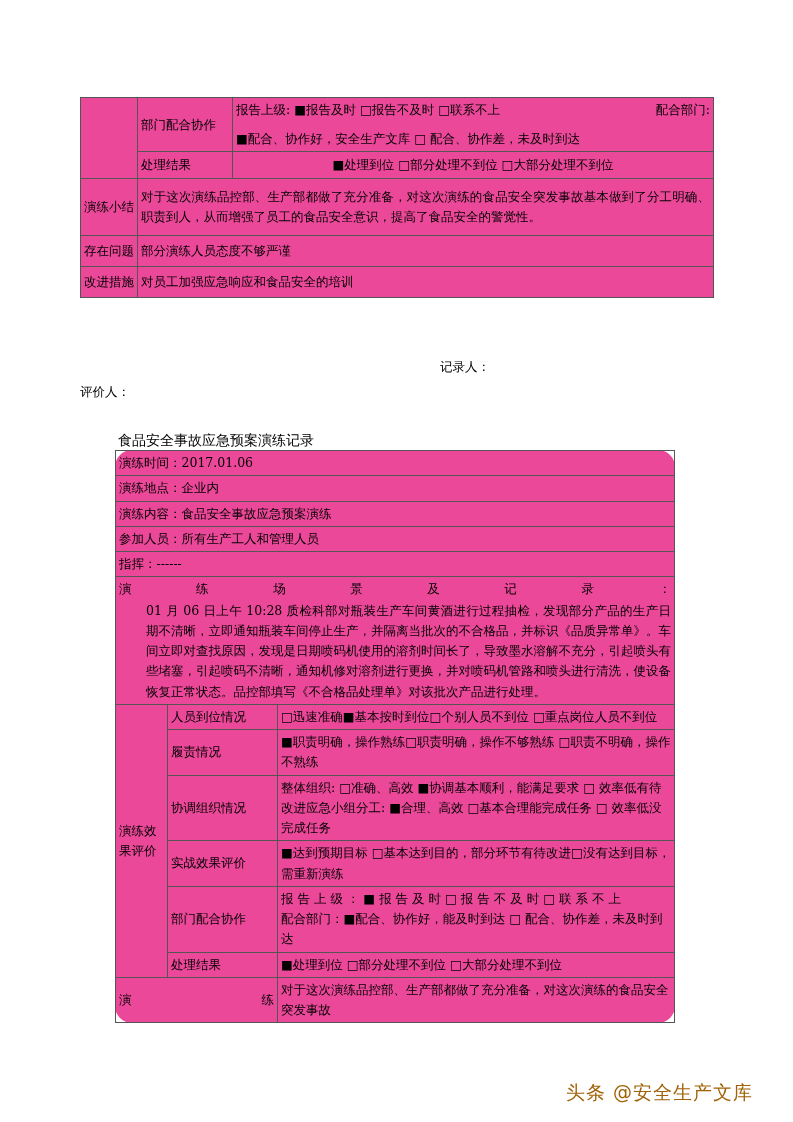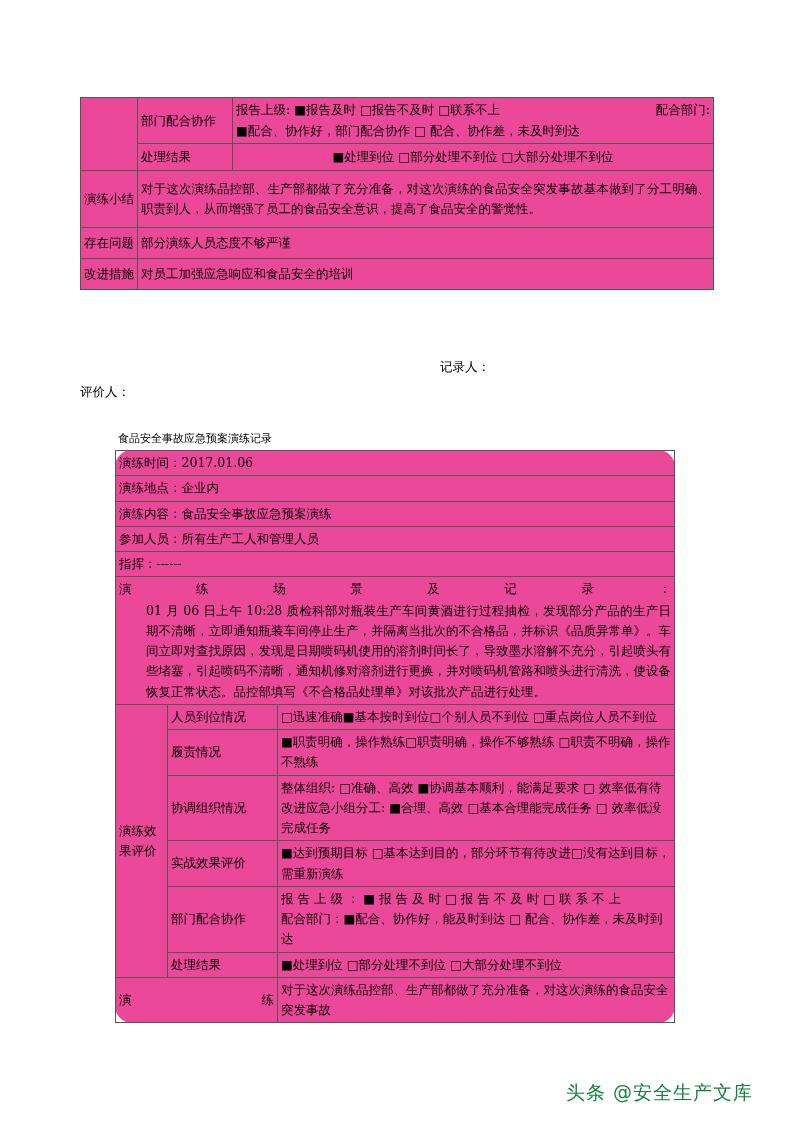--- a/index.html
+++ b/index.html
@@ -123,7 +123,7 @@
       <td rowspan="2" class="t1-blank"></td>
       <td class="cell-label">部门配合协作</td>
       <td class="cell-body">
-        <div class="scene-head" style="margin-bottom:2px;align-items:flex-end;">
+        <div class="scene-head" style="margin-bottom:10px;align-items:flex-end;">
           <span>报告上级: ■报告及时 □报告不及时  □联系不上</span>
           <span>配合部门:</span>
         </div>

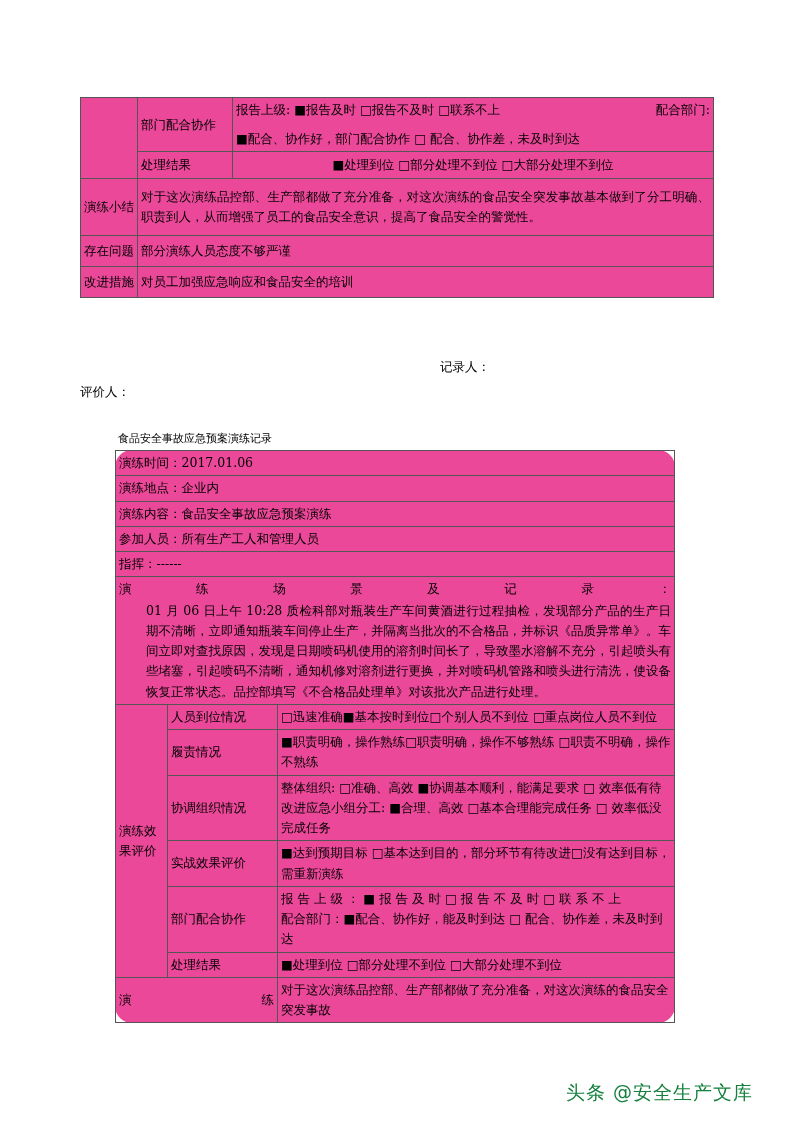--- a/index.html
+++ b/index.html
@@ -127,7 +127,7 @@
           <span>报告上级: ■报告及时 □报告不及时  □联系不上</span>
           <span>配合部门:</span>
         </div>
-        <div>■配合、协作好，部门配合协作  □ 配合、协作差，未及时到达</div>
+        <div>■配合、协作好，安全生产文库  □ 配合、协作差，未及时到达</div>
       </td>
     </tr>
     <tr>

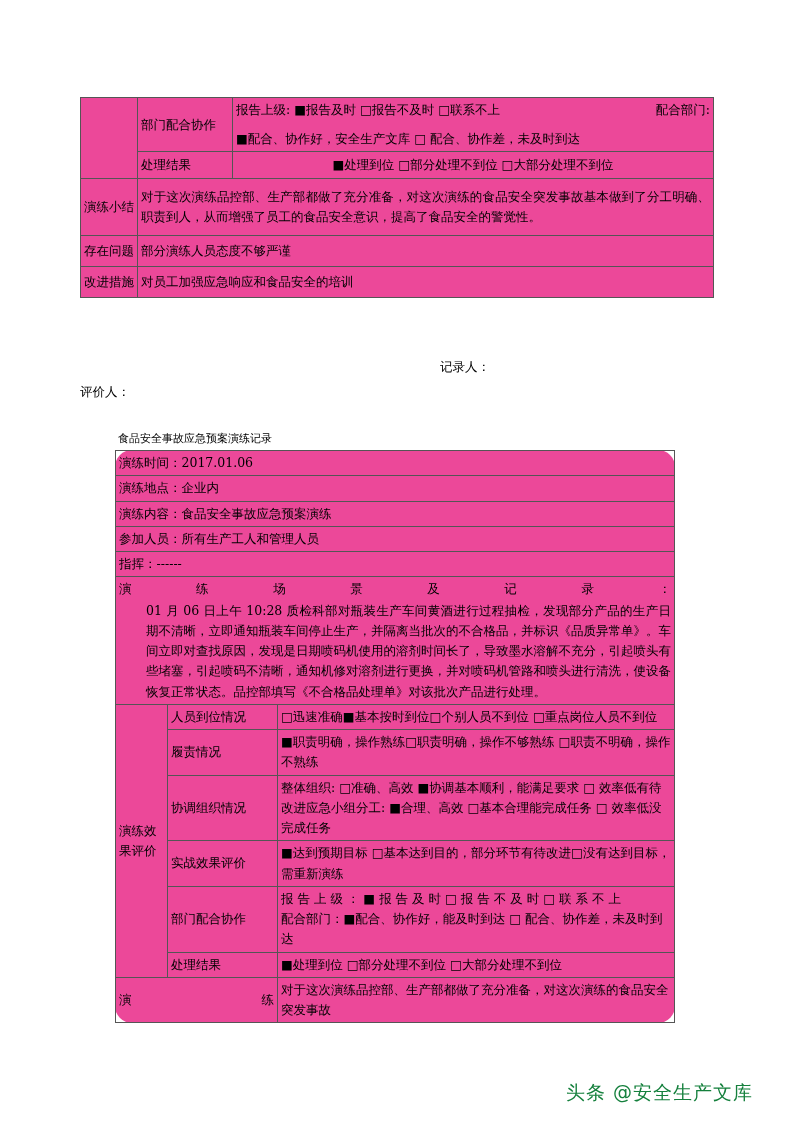--- a/index.html
+++ b/index.html
@@ -62,7 +62,7 @@
     position: absolute;
     left: 118px;
     top: 431px;
-    font-size: 11px;
+    font-size: 14px;
     line-height: 1.4;
   }
   #table-two {

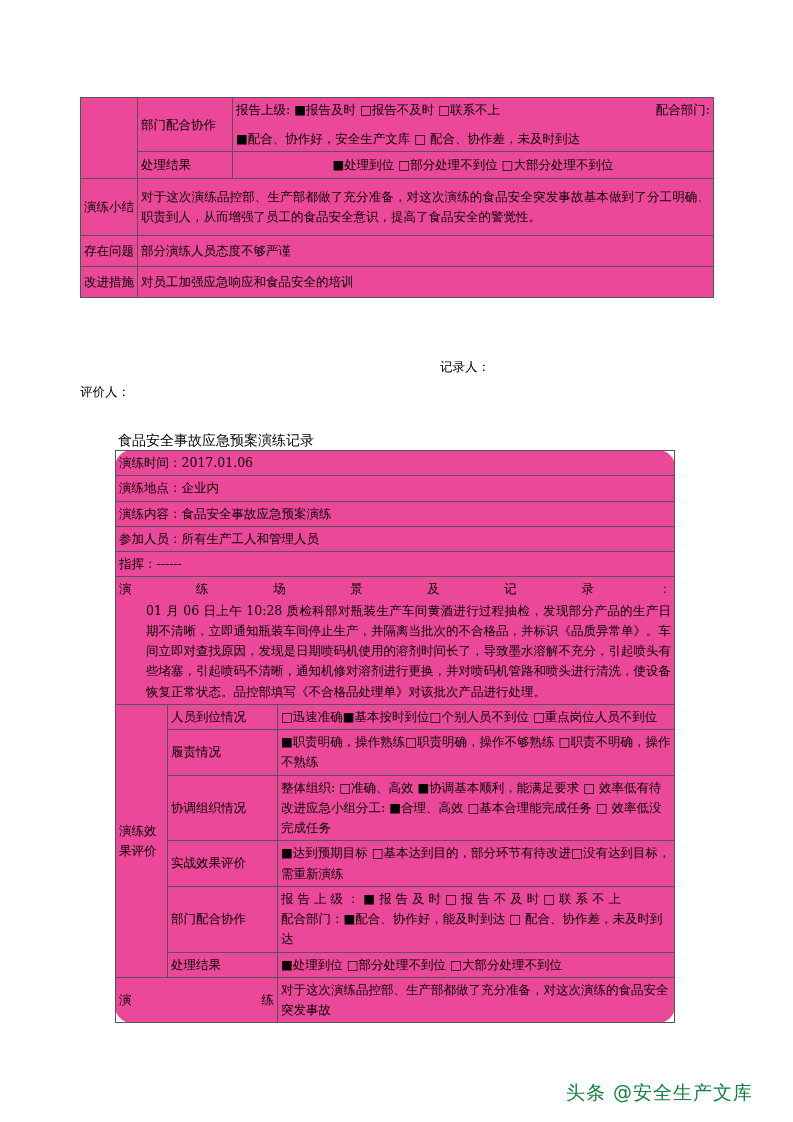--- a/index.html
+++ b/index.html
@@ -103,7 +103,7 @@
     left: 566px;
     top: 1080px;
     font-size: 19px;
-    color: #15803d;
+    color: #a16207;
     font-family: "DejaVu Sans", "Liberation Sans", sans-serif;
     letter-spacing: 1px;
     white-space: nowrap;

